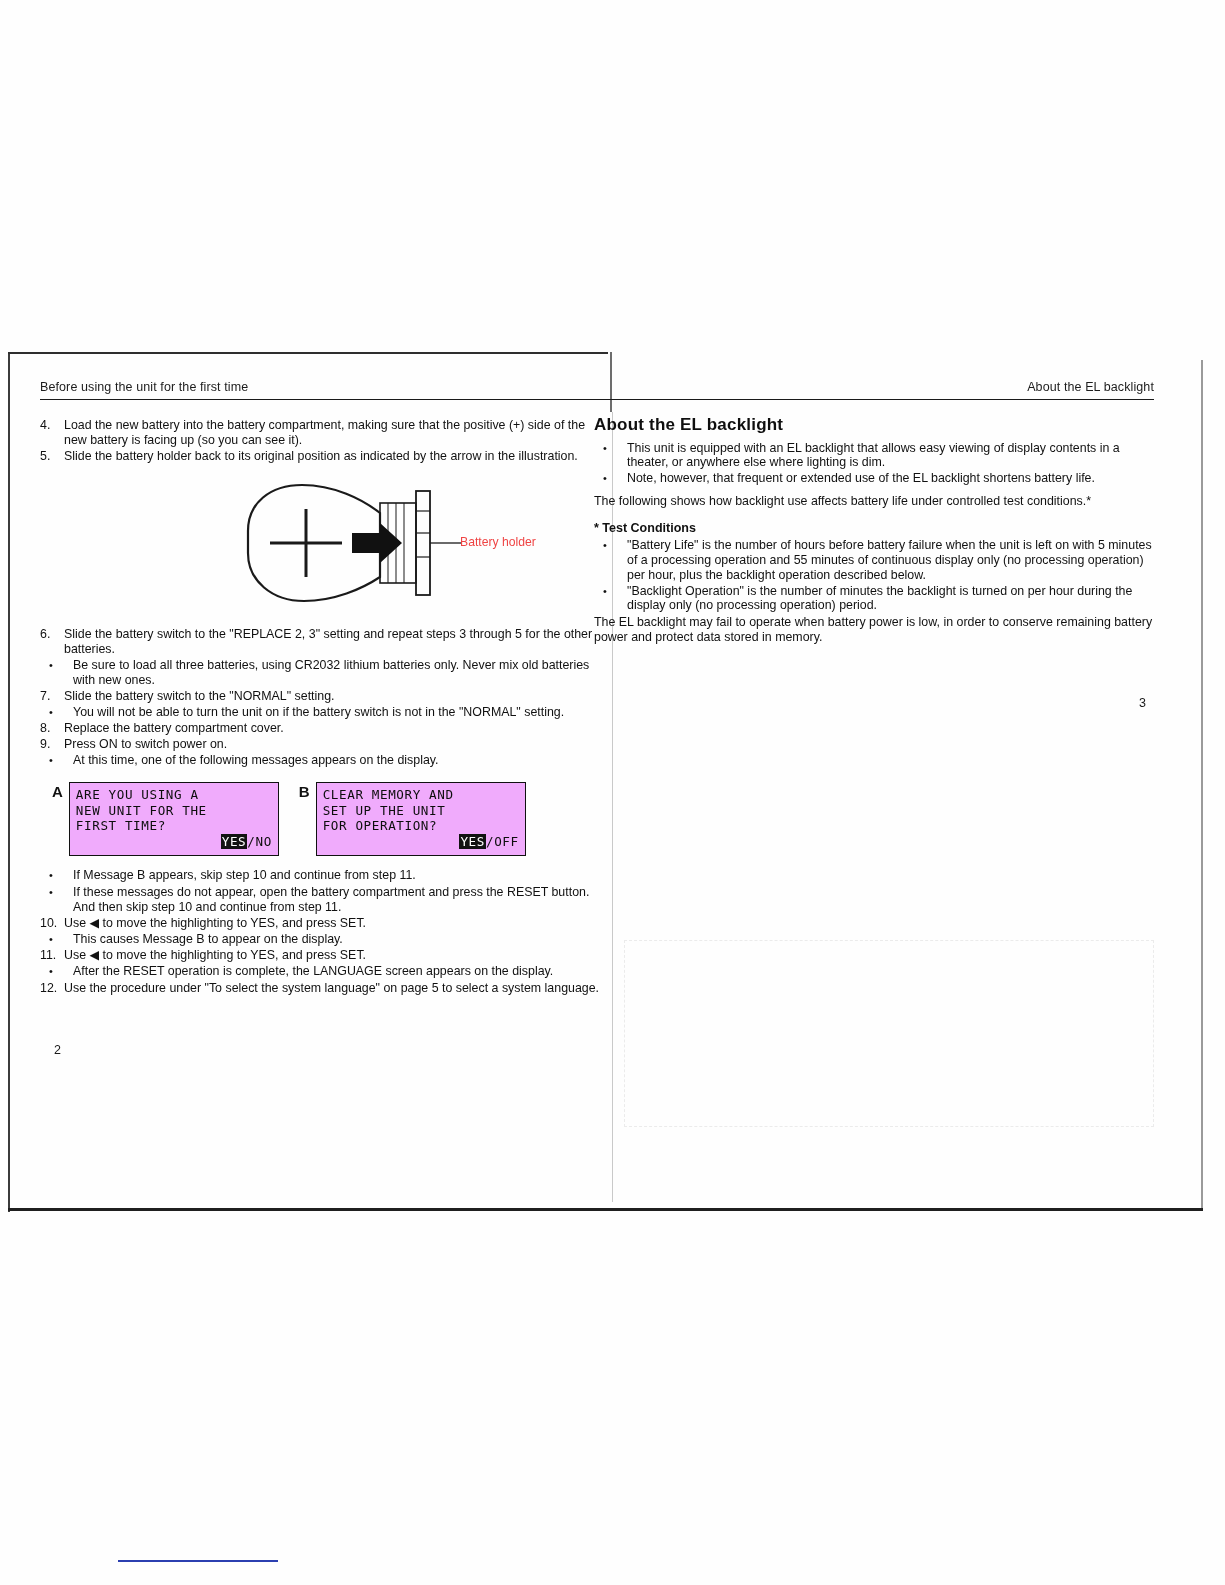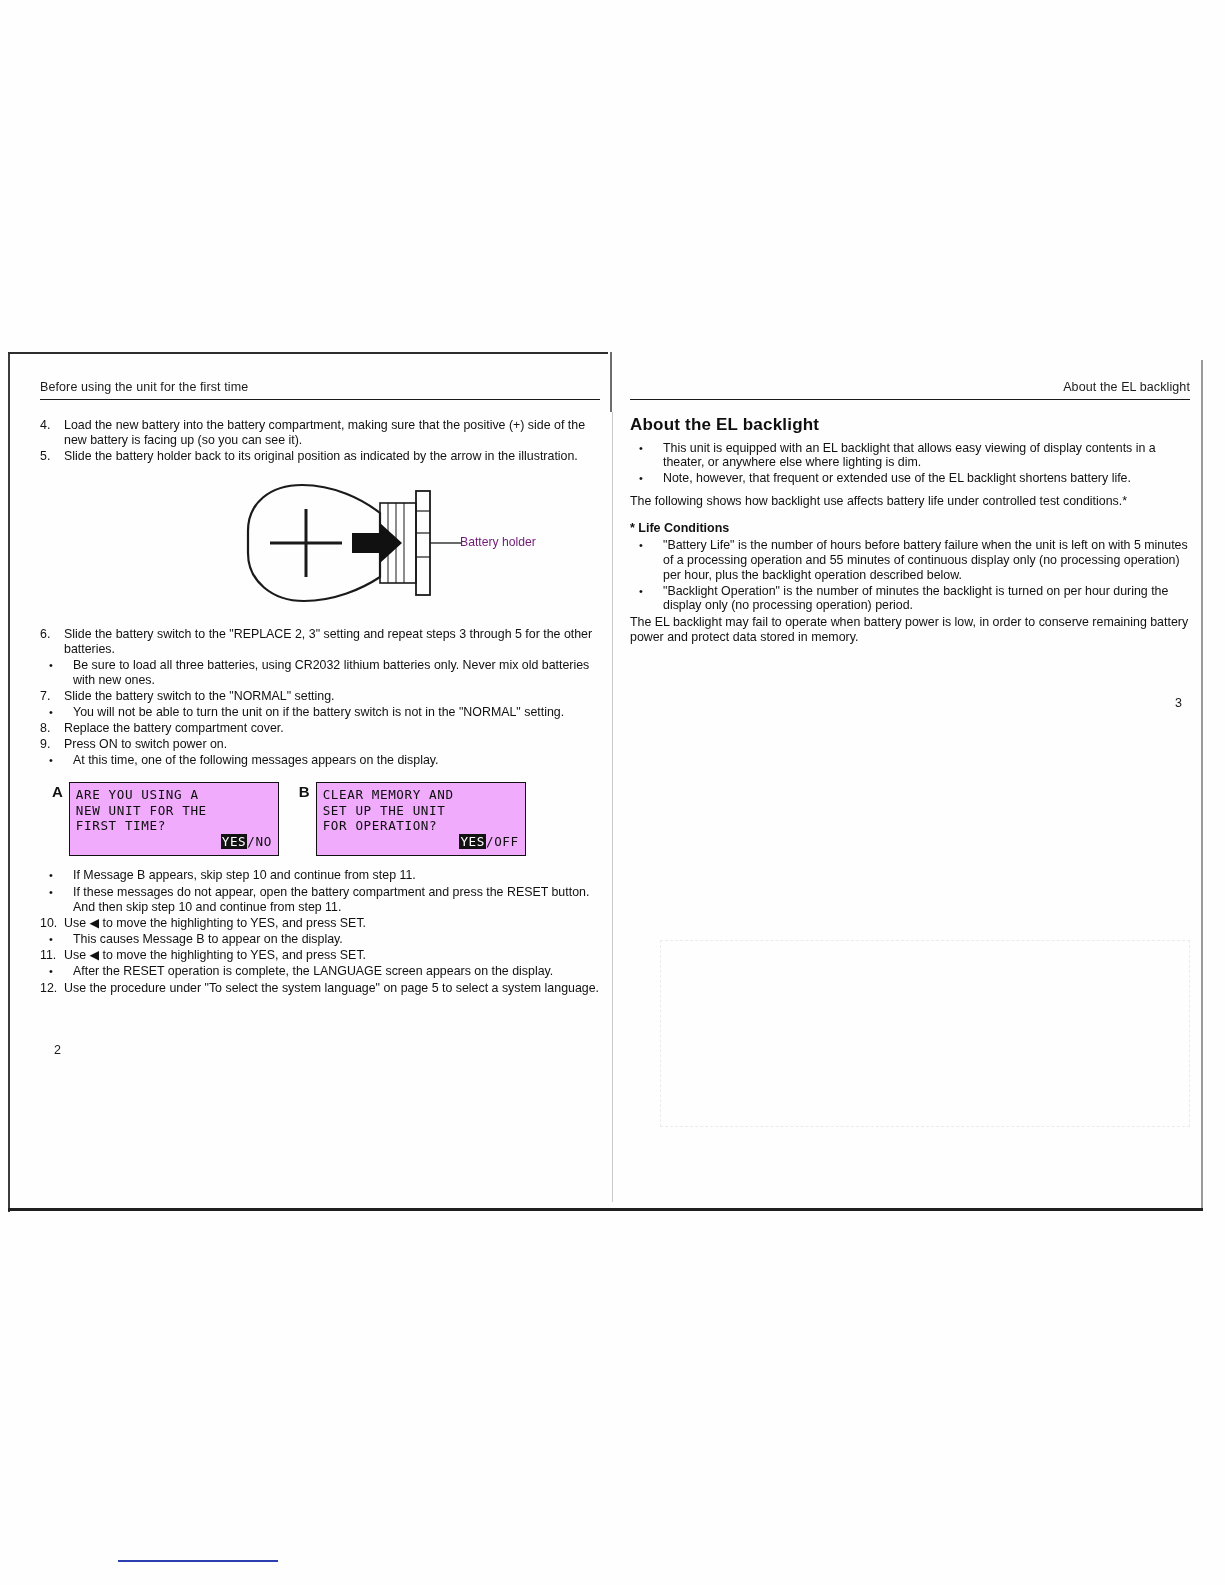--- a/index.html
+++ b/index.html
@@ -82,7 +82,7 @@
     top: 380px;
   }
   #page-left  { left: 40px;  width: 560px; }
-  #page-right { left: 630px; width: 560px; }
+  #page-right { left: 594px; width: 560px; }
 
   .running-head {
     font-size: 12.5px;

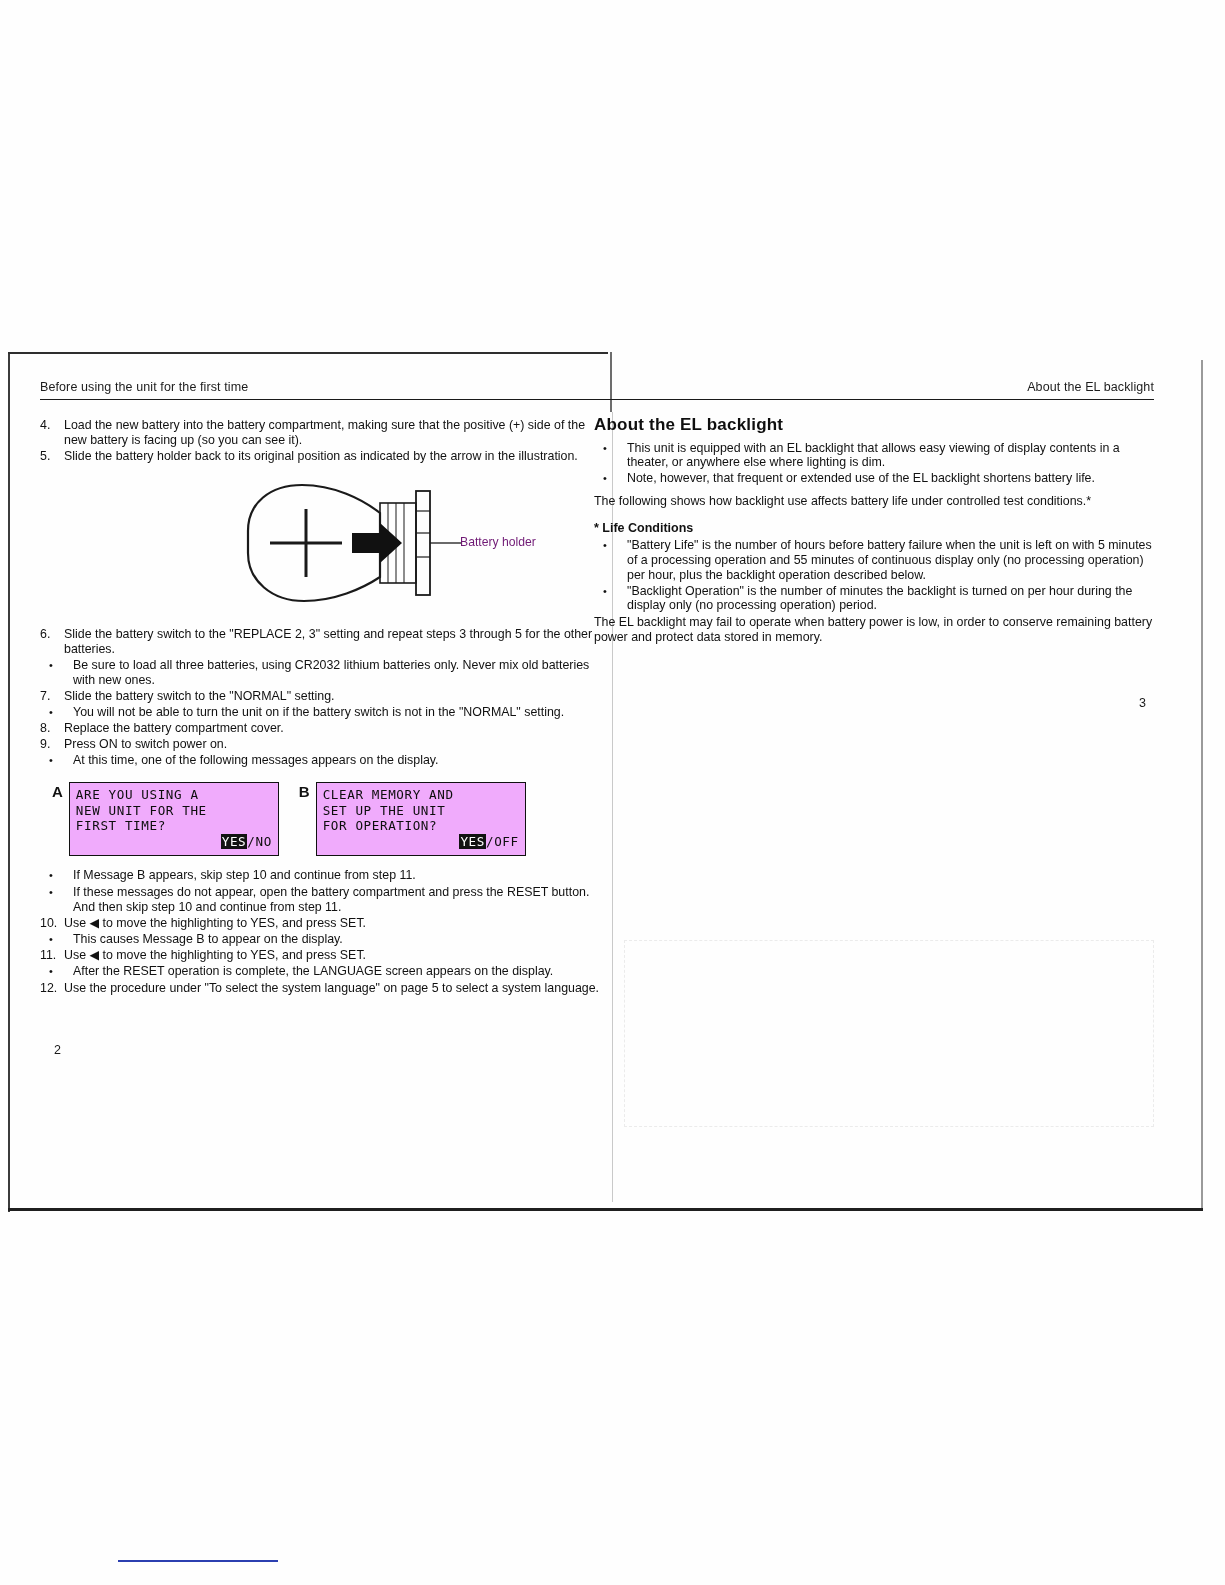--- a/index.html
+++ b/index.html
@@ -408,7 +408,7 @@
       <p class="para">The following shows how backlight use affects battery life under controlled test conditions.*</p>
 
 
-      <div class="subhead">* Life Conditions</div>
+      <div class="subhead">* Test Conditions</div>
 
       <div class="item">
         <span class="marker bullet">•</span>

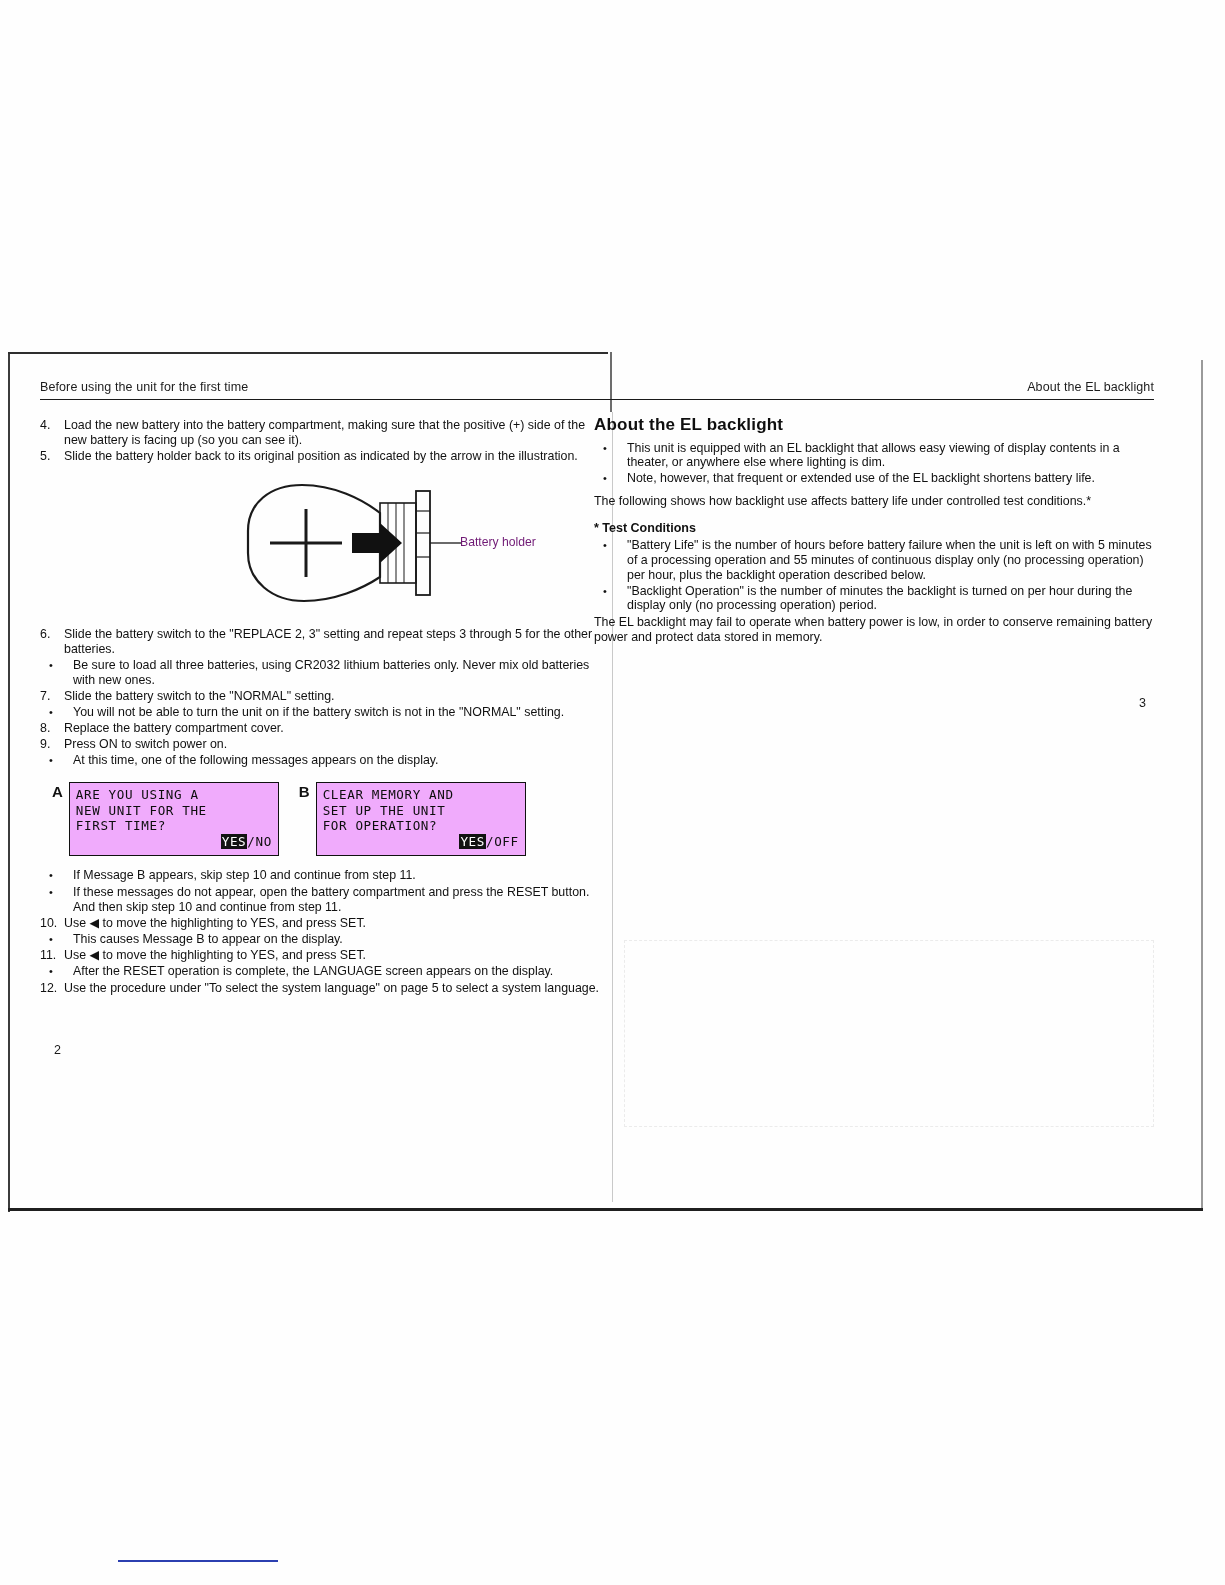--- a/index.html
+++ b/index.html
@@ -141,7 +141,7 @@
     left: 420px;
     top: 62px;
     font-size: 12.2px;
-    color: #701a75;
+    color: #ef4444;
   }
 
   

